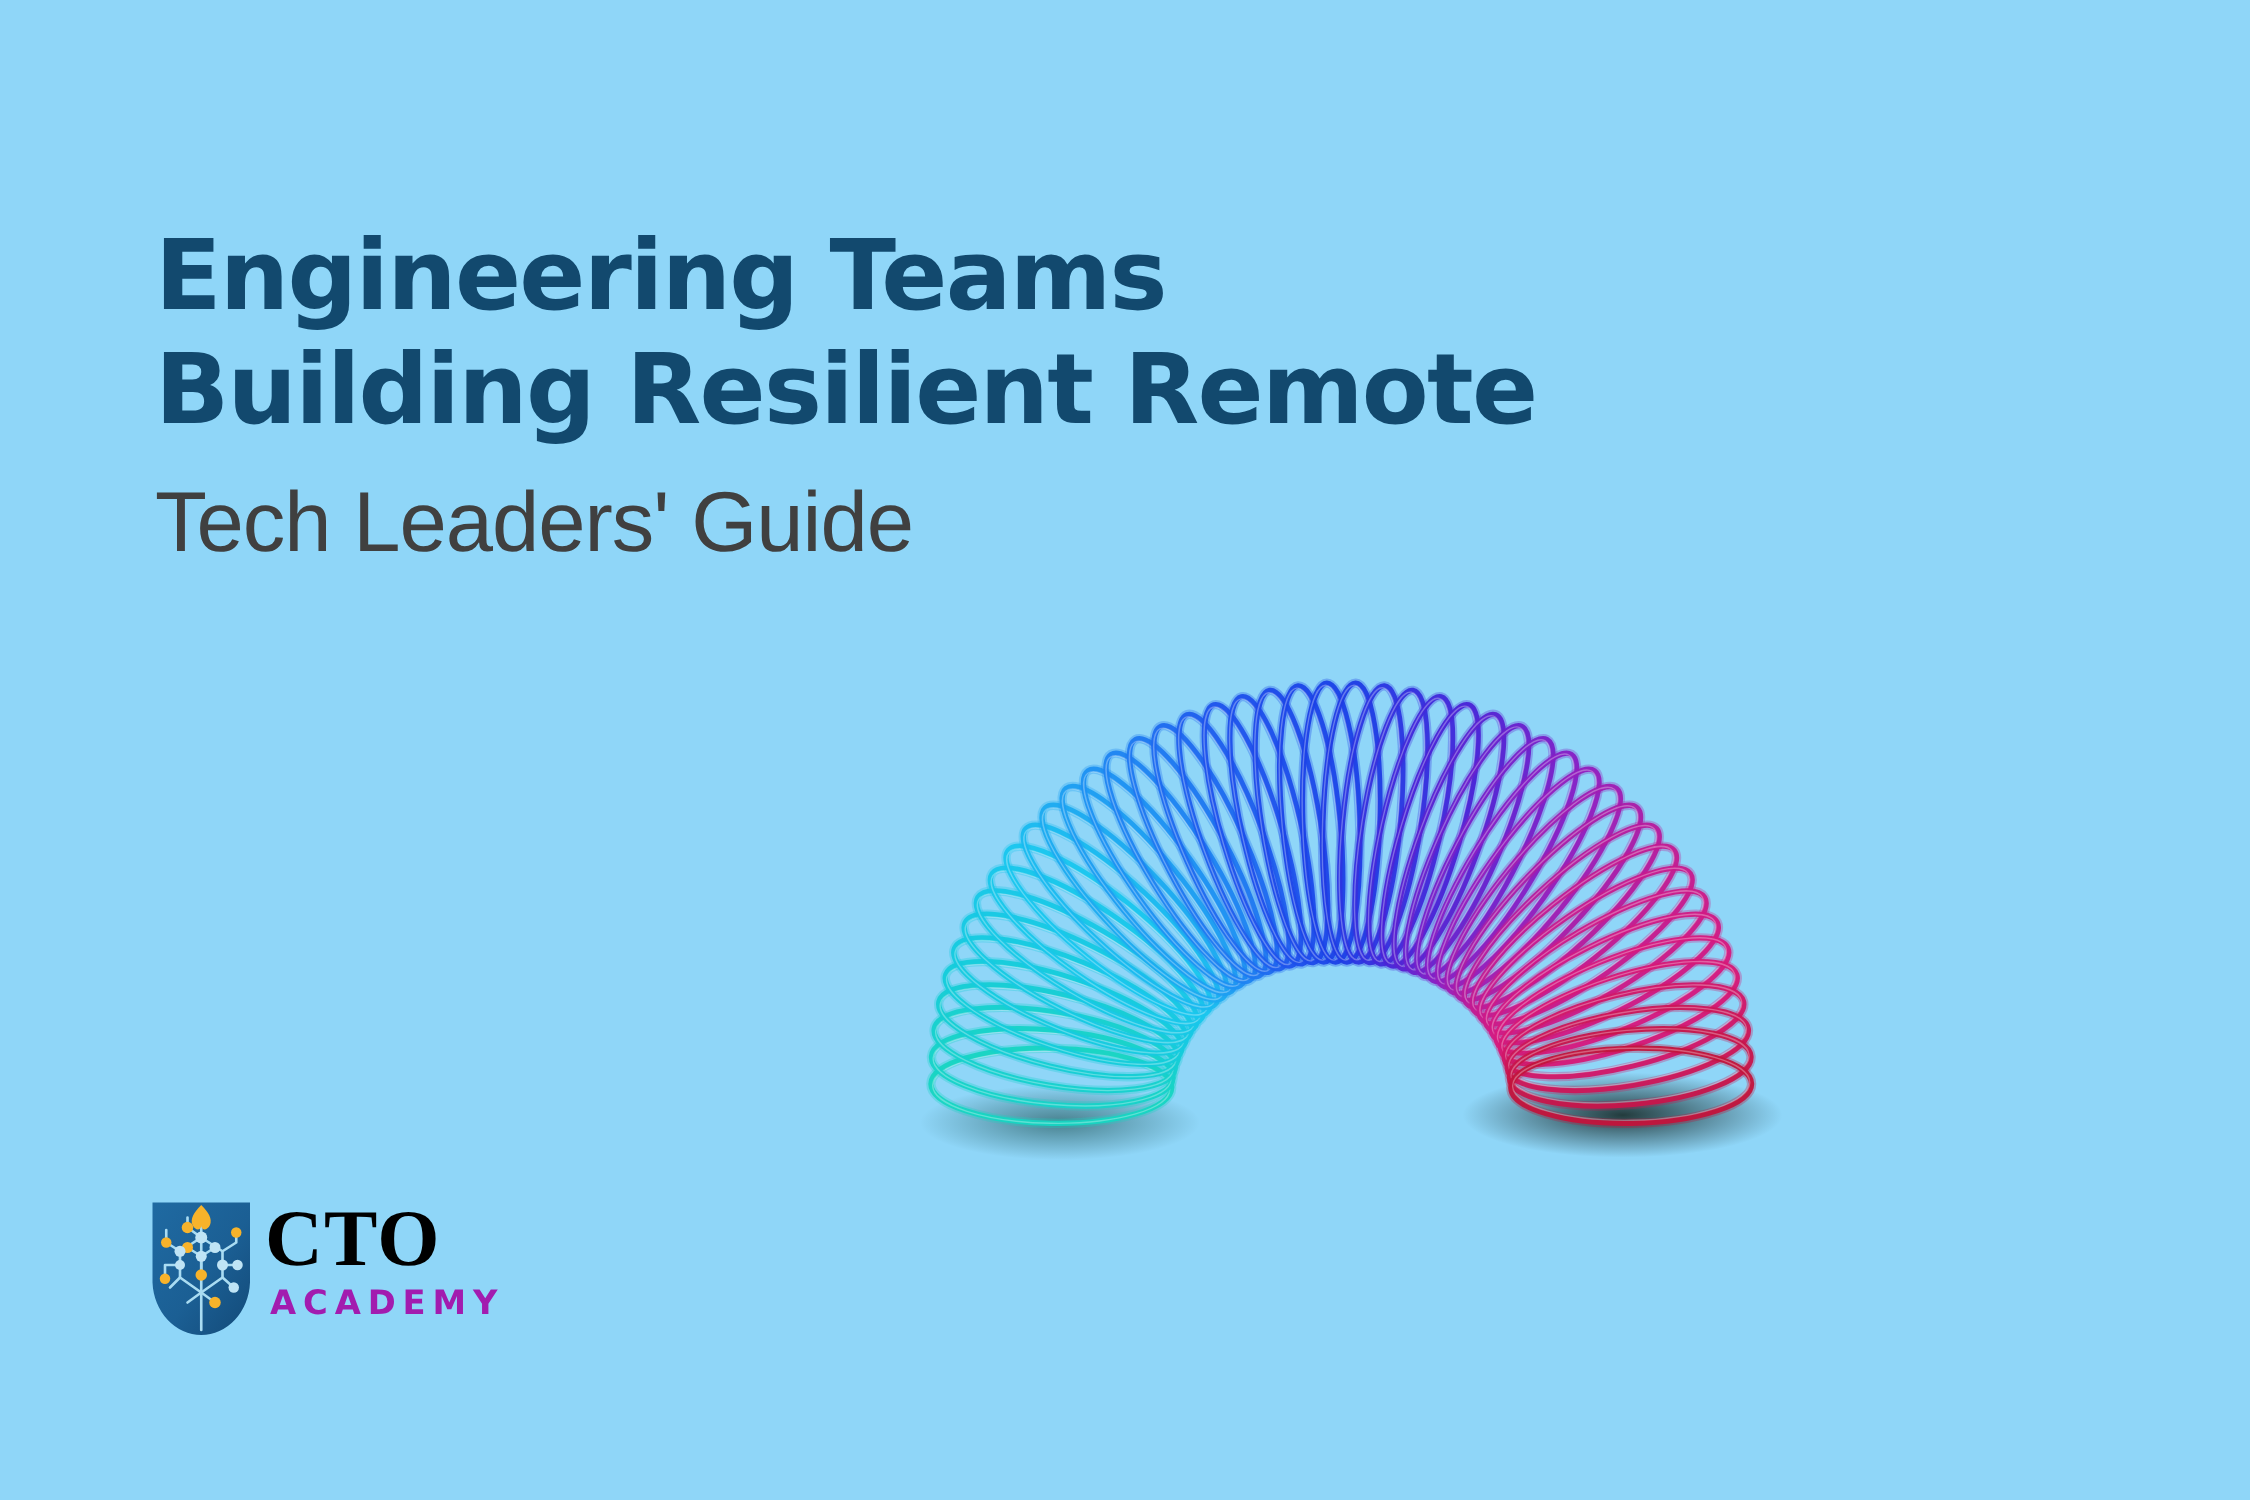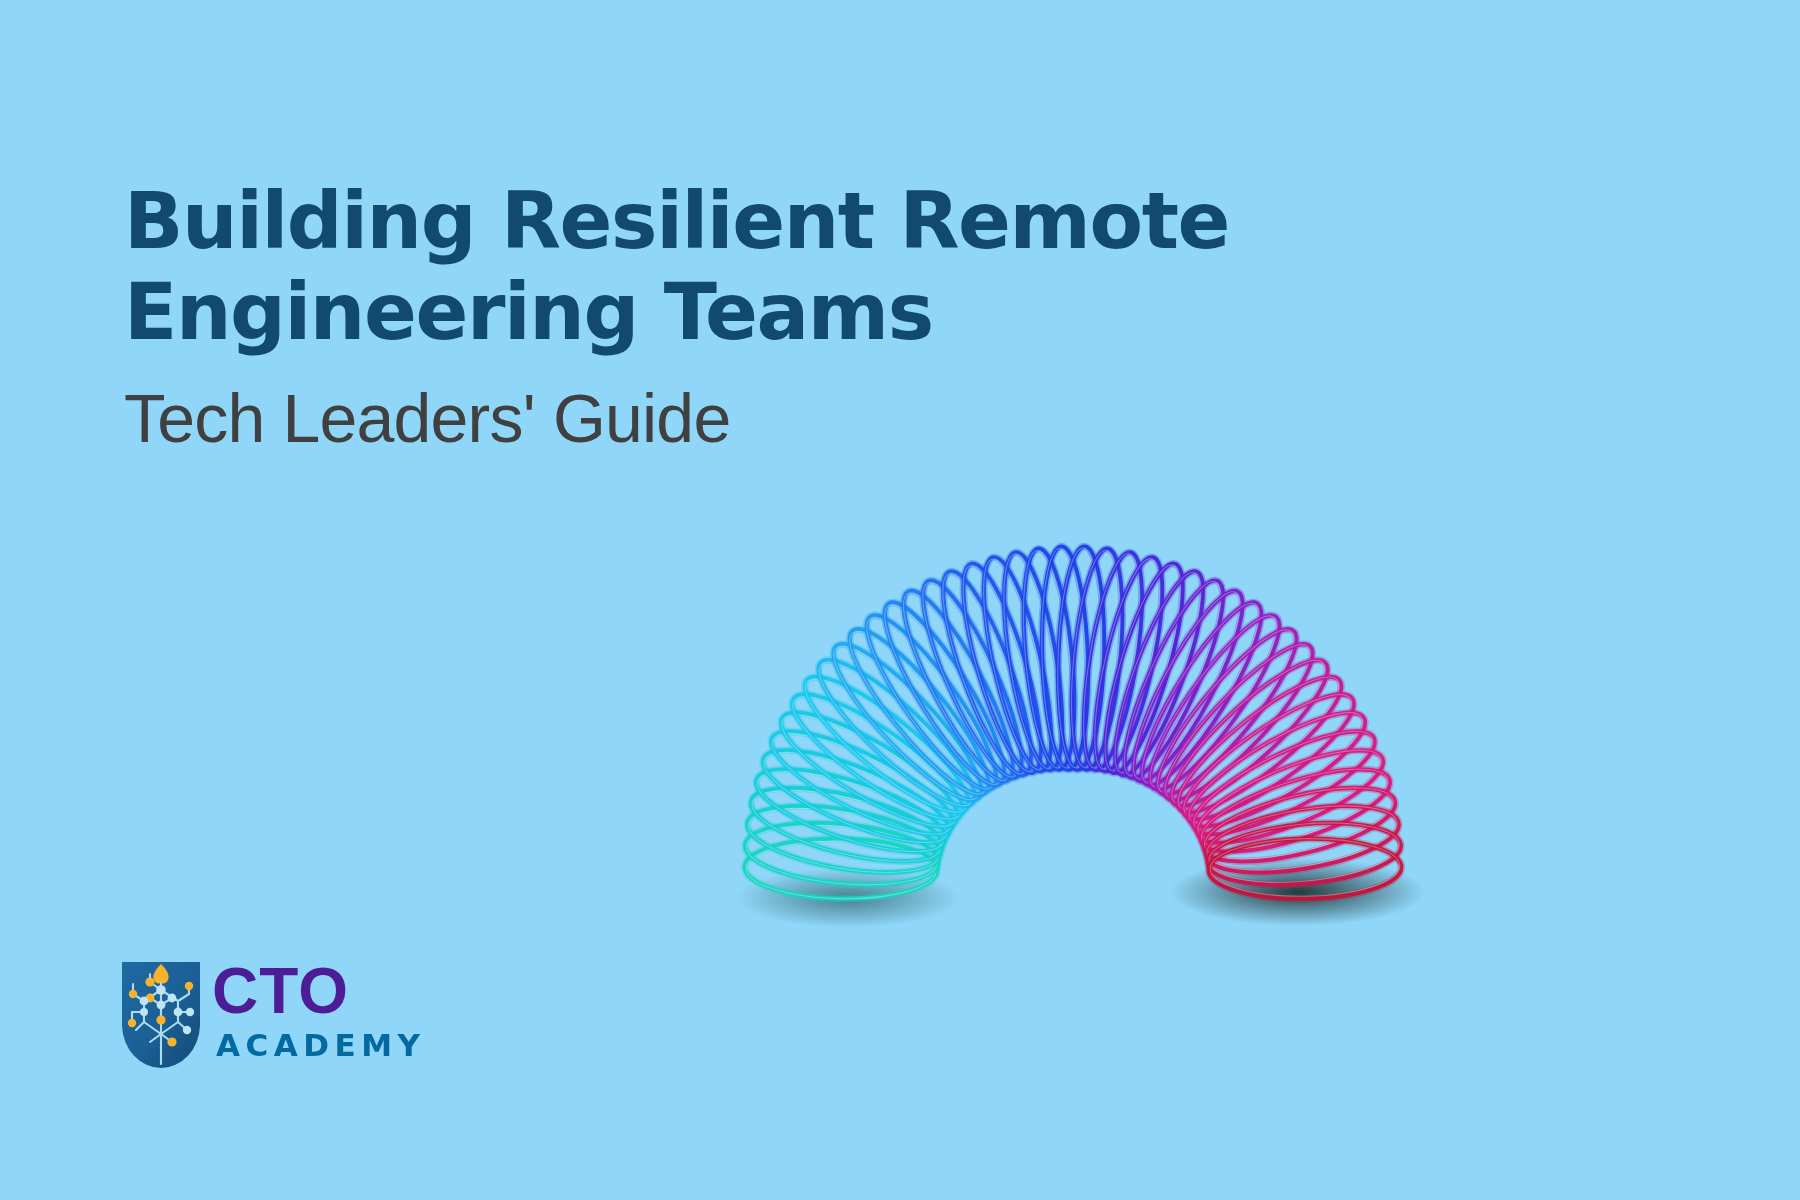--- a/index.html
+++ b/index.html
@@ -96,8 +96,8 @@
 <div id="banner" style="background: rgb(143, 214, 248);">
 
   <div id="text-block">
+    <div class="title-line">Engineering Teams</div>
     <div class="title-line">Building Resilient Remote</div>
-    <div class="title-line">Engineering Teams</div>
     <div id="subtitle">Tech Leaders' Guide</div>
   </div>
 

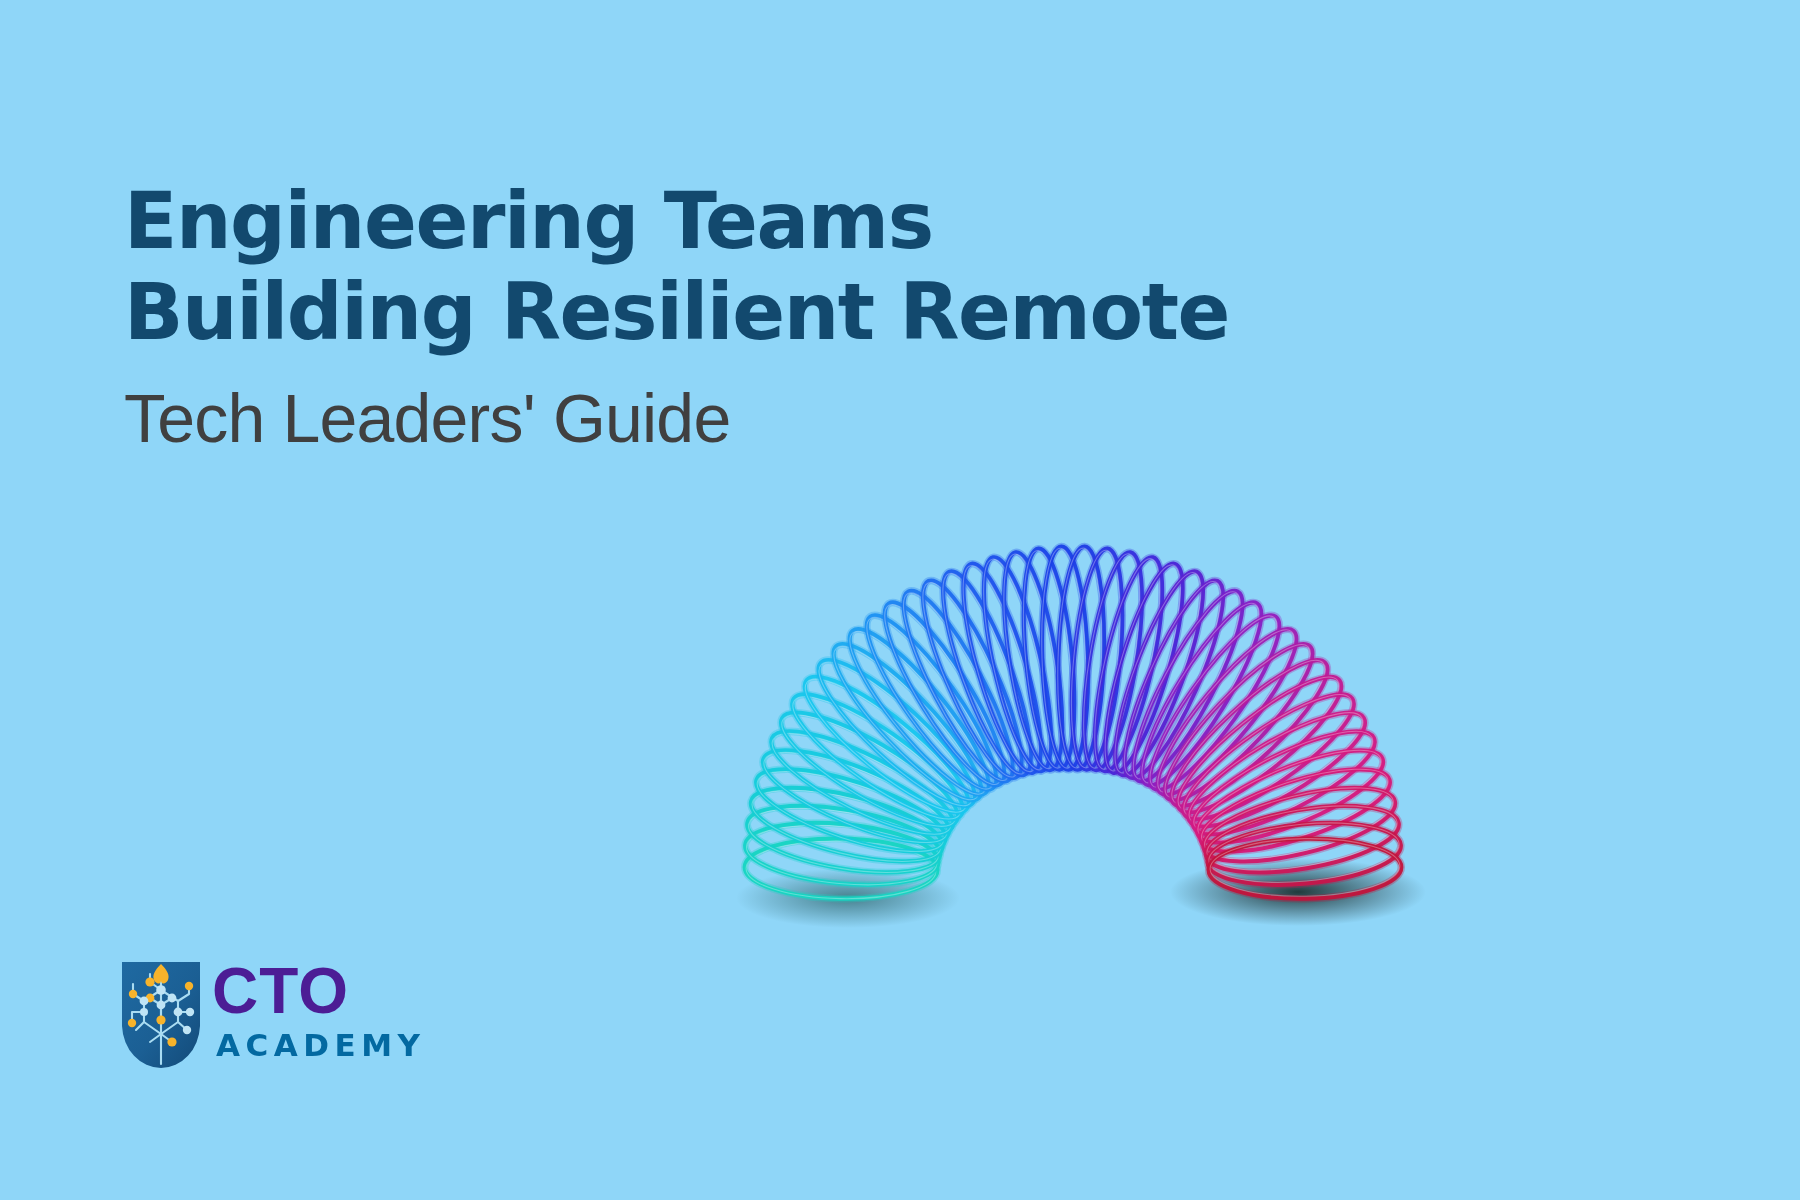--- a/index.html
+++ b/index.html
@@ -64,12 +64,12 @@
     justify-content: flex-start;
   }
   #logo-cto {
-    font-family: Liberation Sans, sans-serif;
+    font-family: Liberation Serif, serif;
     font-weight: 700;
     font-size: 64px;
     line-height: 0.98;
     letter-spacing: 1px;
-    color: #4c1d95;
+    color: #000000;
   }
   #logo-academy {
     margin-top: 4px;

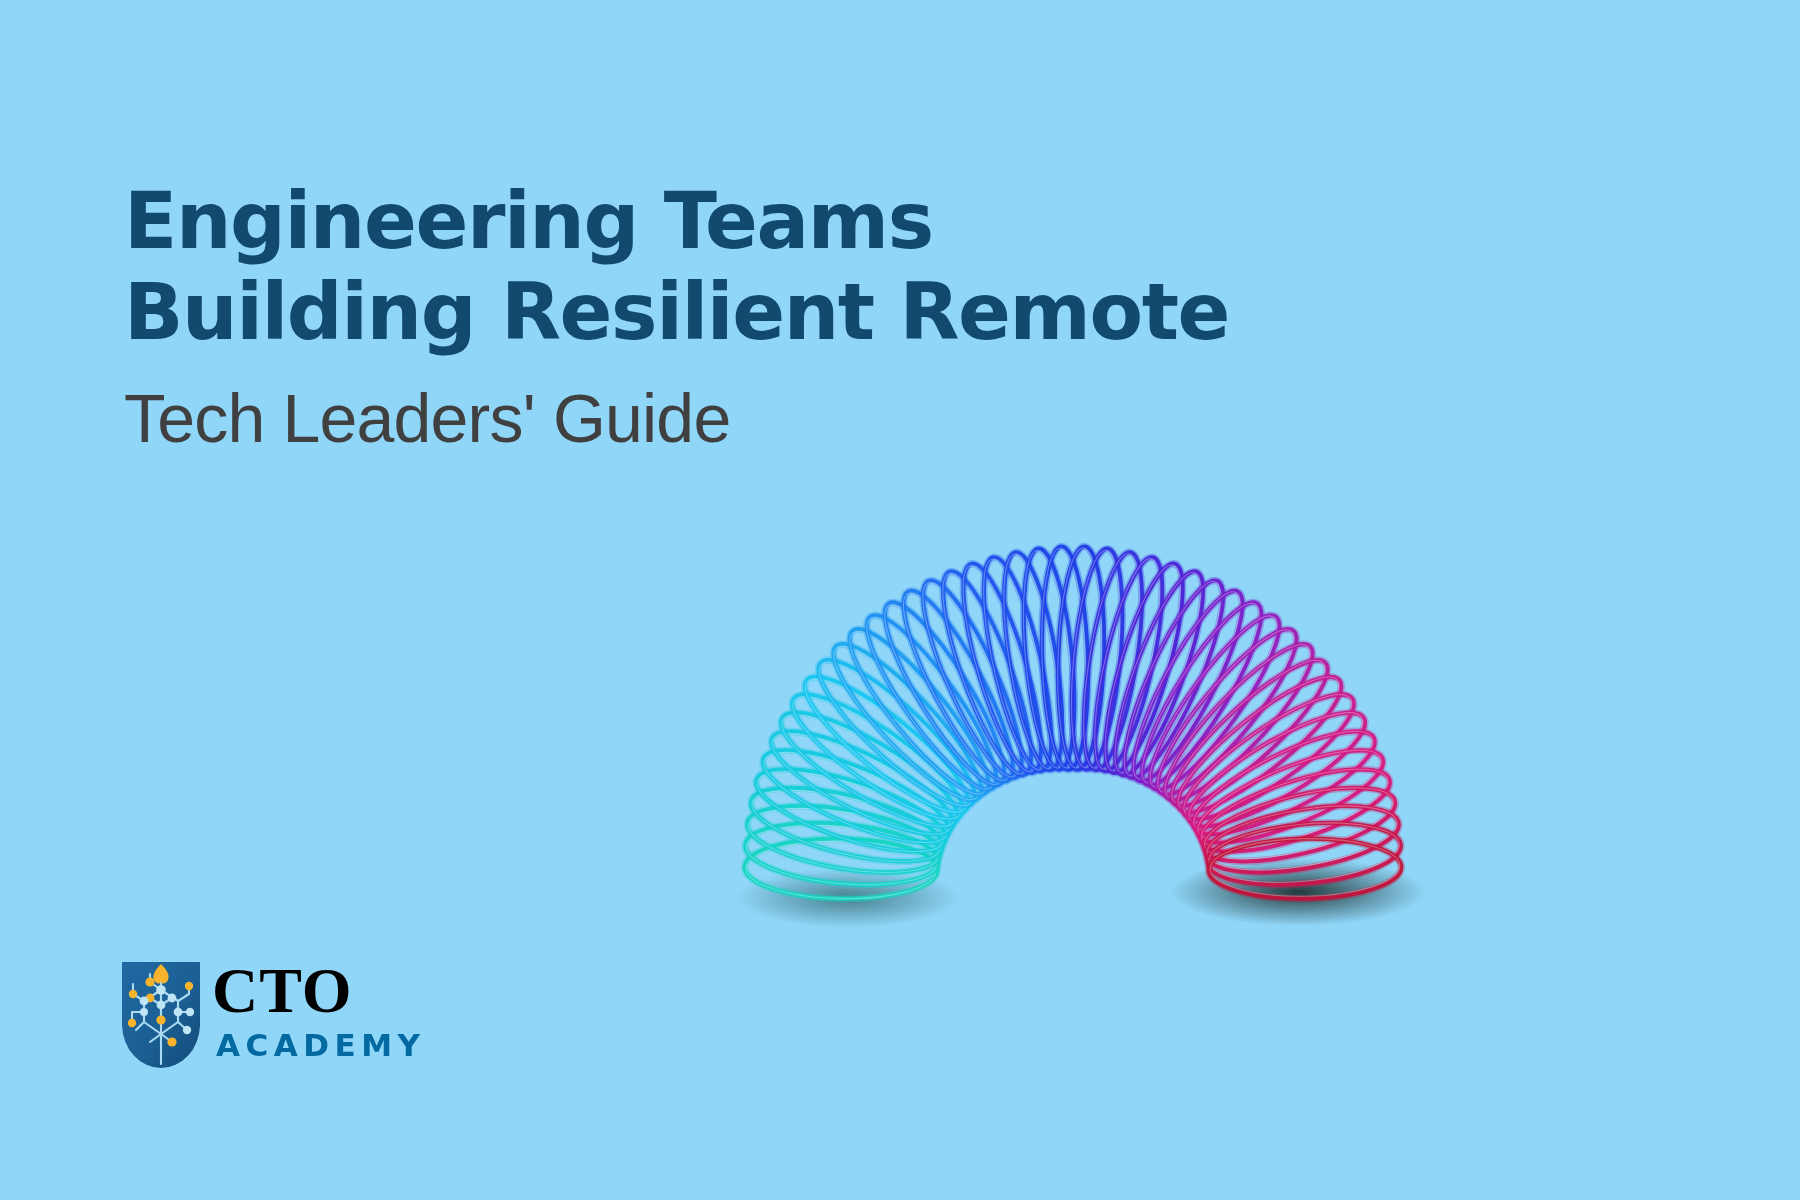--- a/index.html
+++ b/index.html
@@ -76,9 +76,9 @@
     margin-left: 4px;
     font-family: "DejaVu Sans", "Liberation Sans", sans-serif;
     font-weight: 700;
-    font-size: 31px;
+    font-size: 27px;
     letter-spacing: 5.5px;
-    color: #0369a1;
+    color: #a21caf;
   }
 
   

